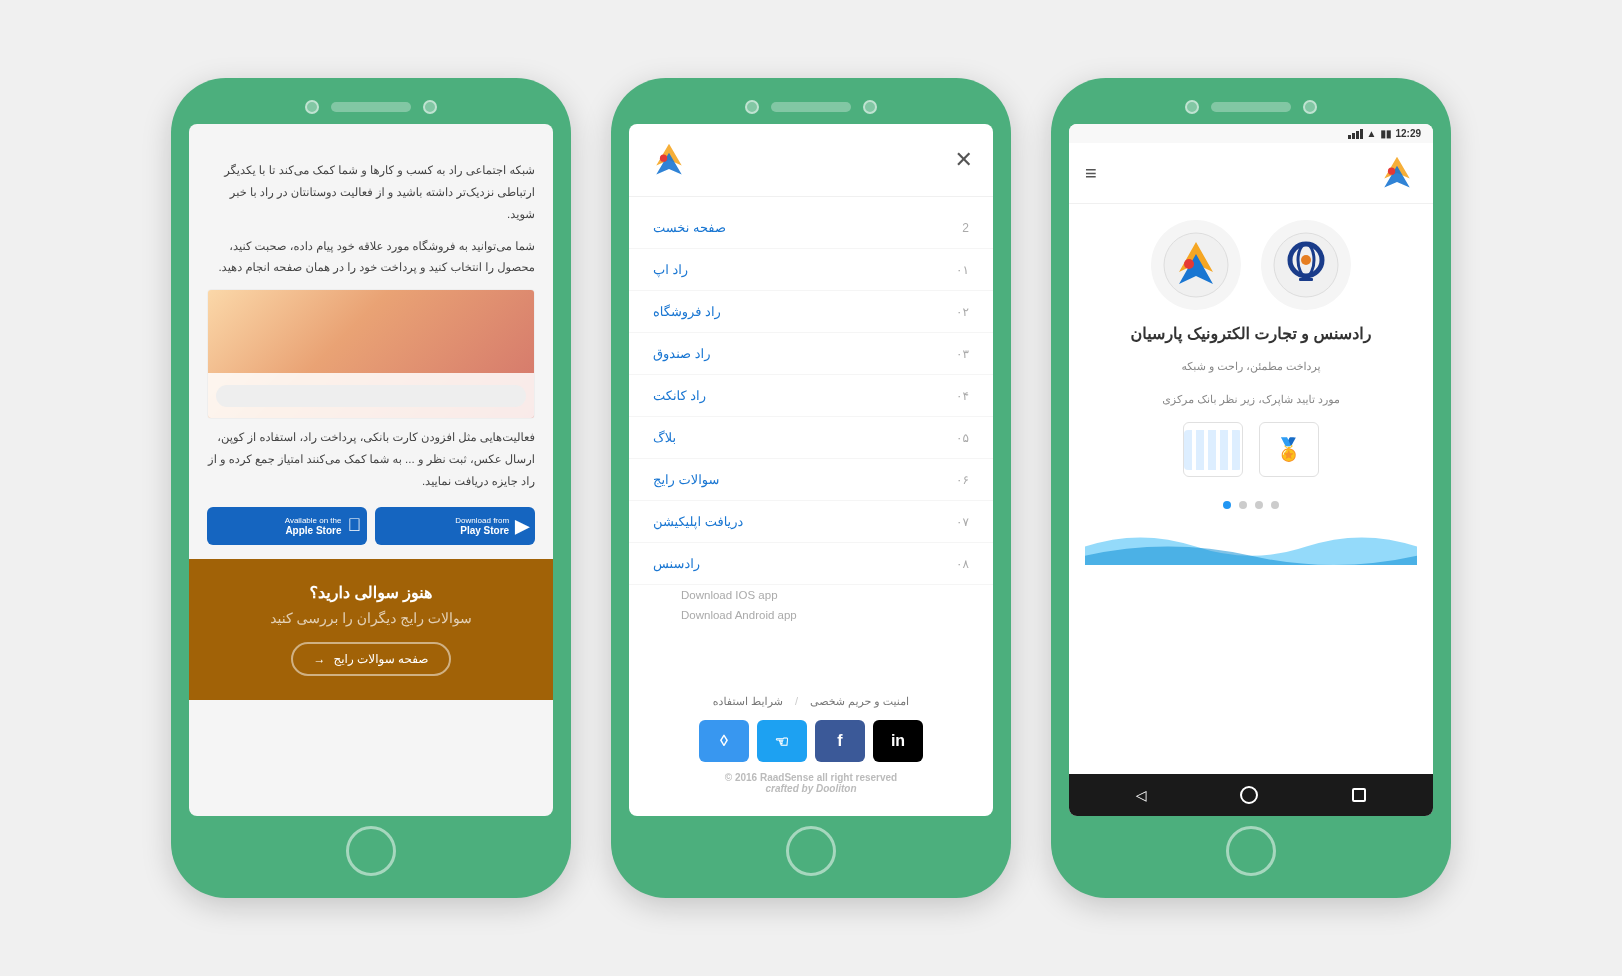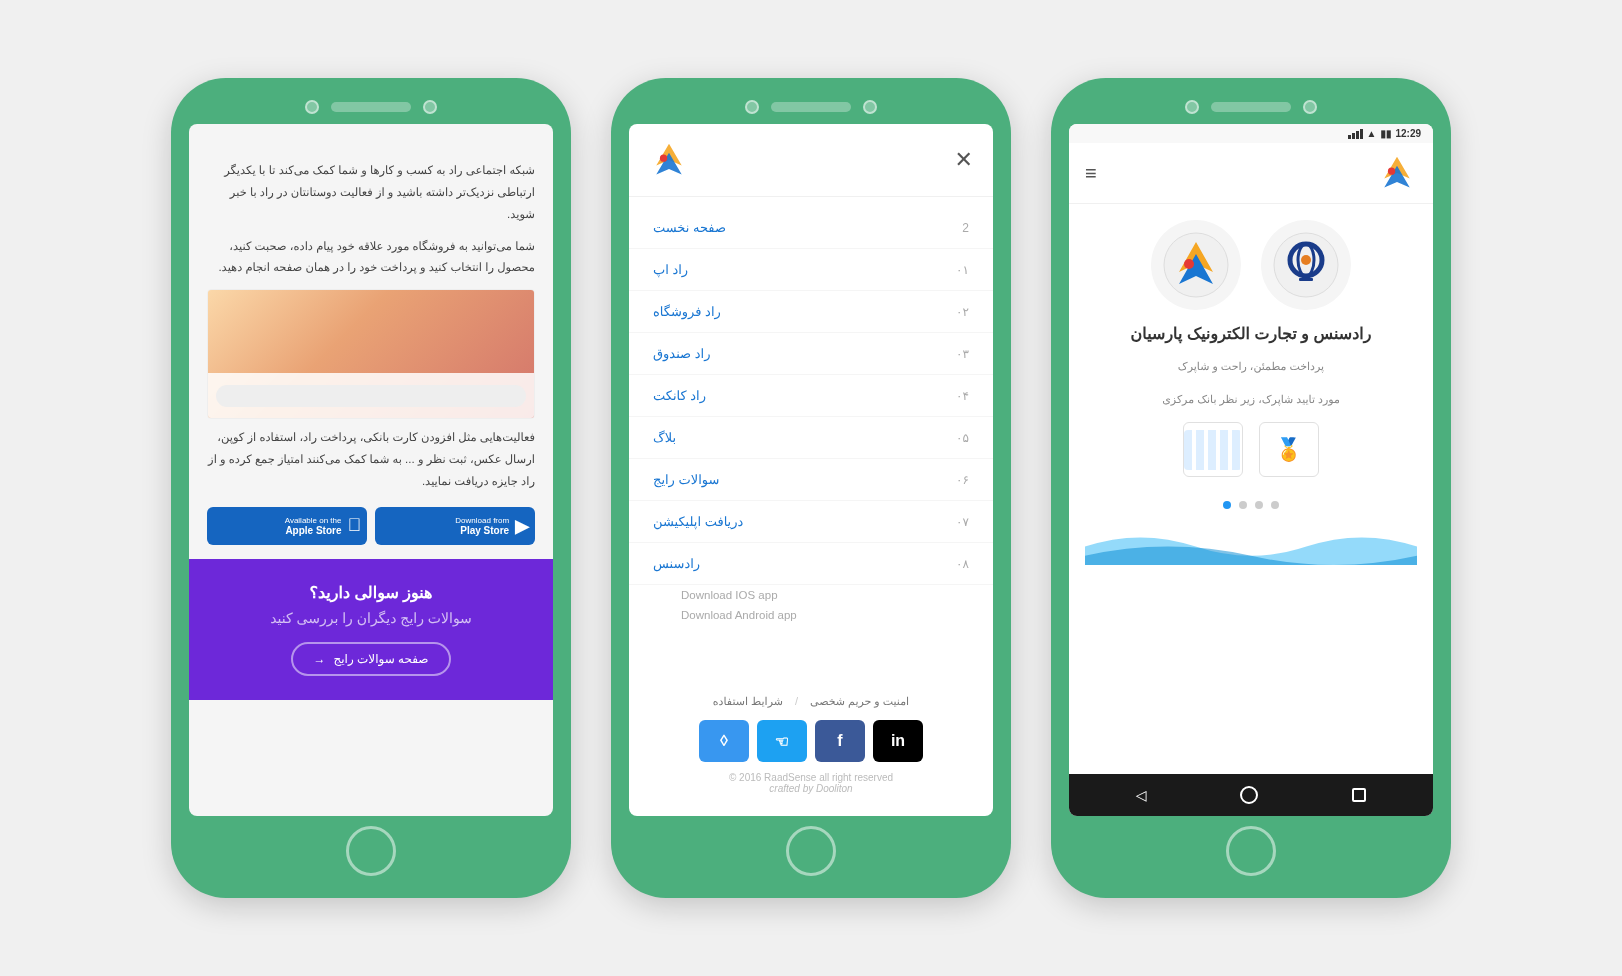--- a/index.html
+++ b/index.html
@@ -623,7 +623,7 @@
           </div>
         </div>
         <div class="screen3-title">رادسنس و تجارت الکترونیک پارسیان</div>
-        <div class="screen3-subtitle">پرداخت مطمئن، راحت و شاپرک</div>
+        <div class="screen3-subtitle">پرداخت مطمئن، راحت و شبکه</div>
         <div class="screen3-subtitle">مورد تایید شاپرک، زیر نظر بانک مرکزی</div>
         <div class="trust-badges">
           <div class="trust-badge">

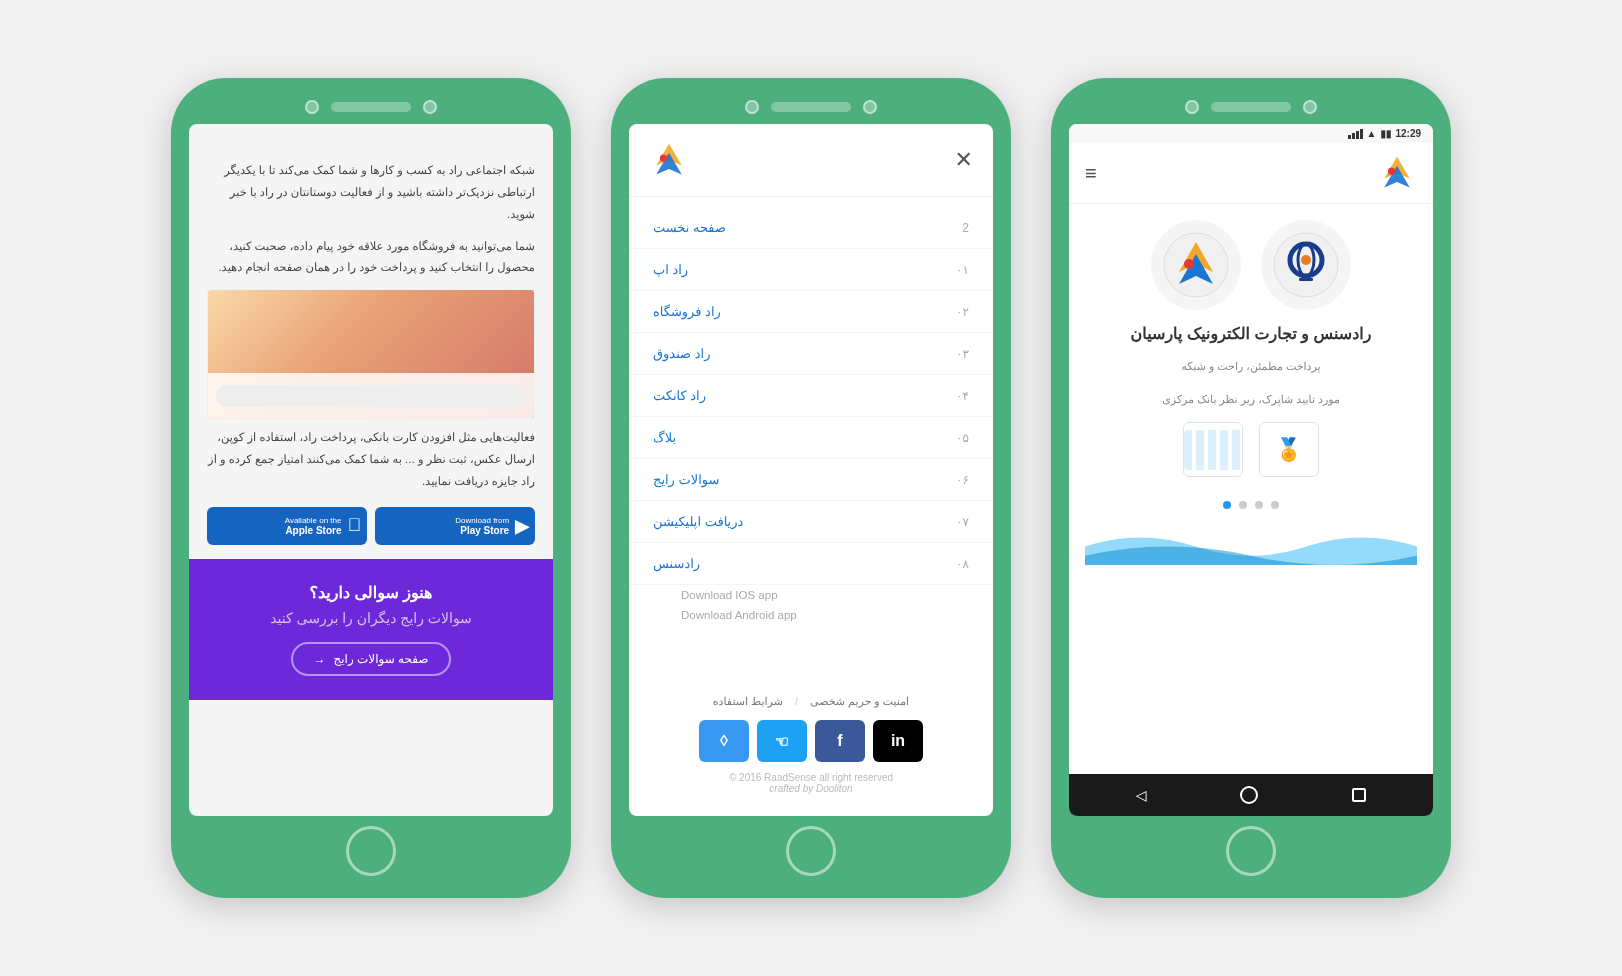--- a/index.html
+++ b/index.html
@@ -151,7 +151,7 @@
       font-weight: normal;
     }
     .screen1-purple {
-      background: #6d28d9;
+      background: #a16207;
       padding: 24px 16px;
       text-align: center;
       direction: rtl;

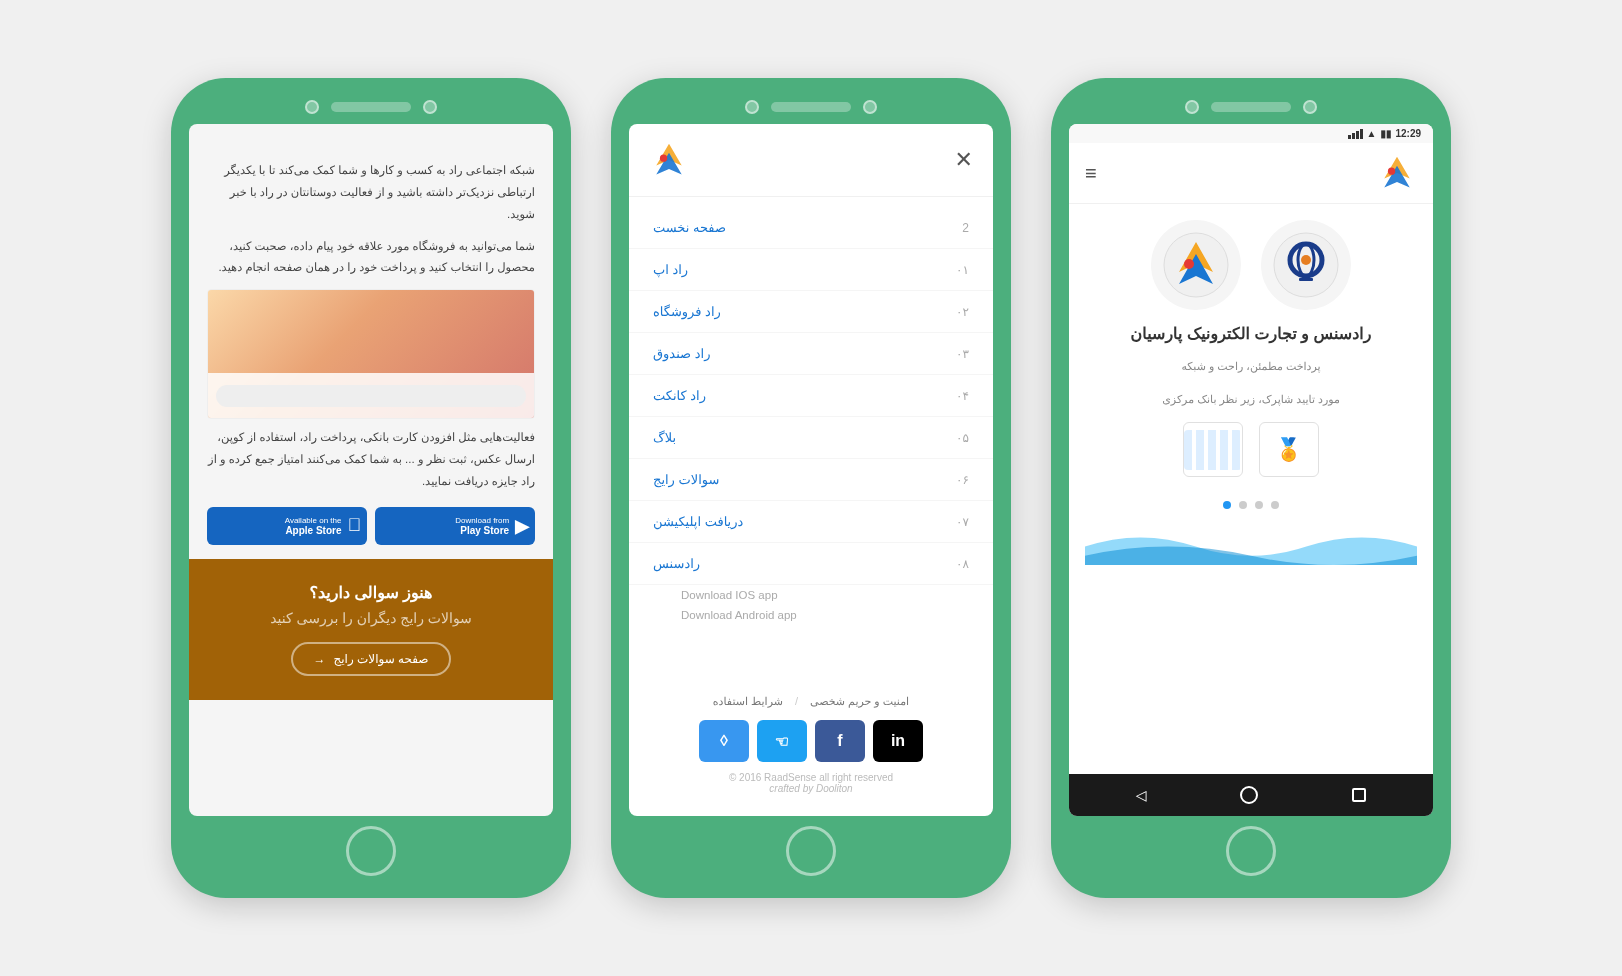--- a/index.html
+++ b/index.html
@@ -279,6 +279,7 @@
       font-size: 10px;
       color: #bbb;
       padding-bottom: 8px;
+      font-weight: bold;
     }
 
     

